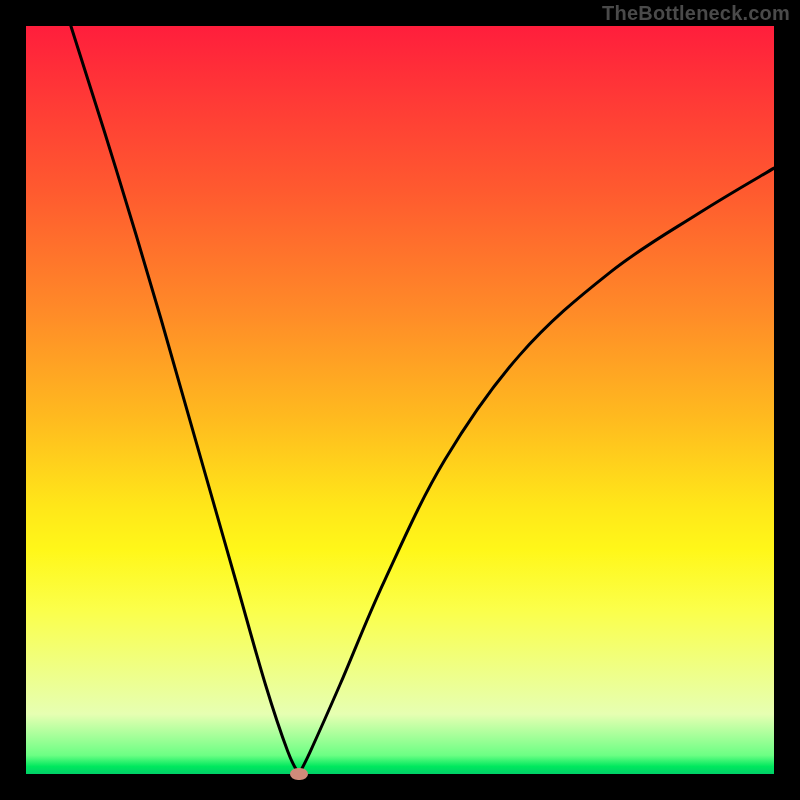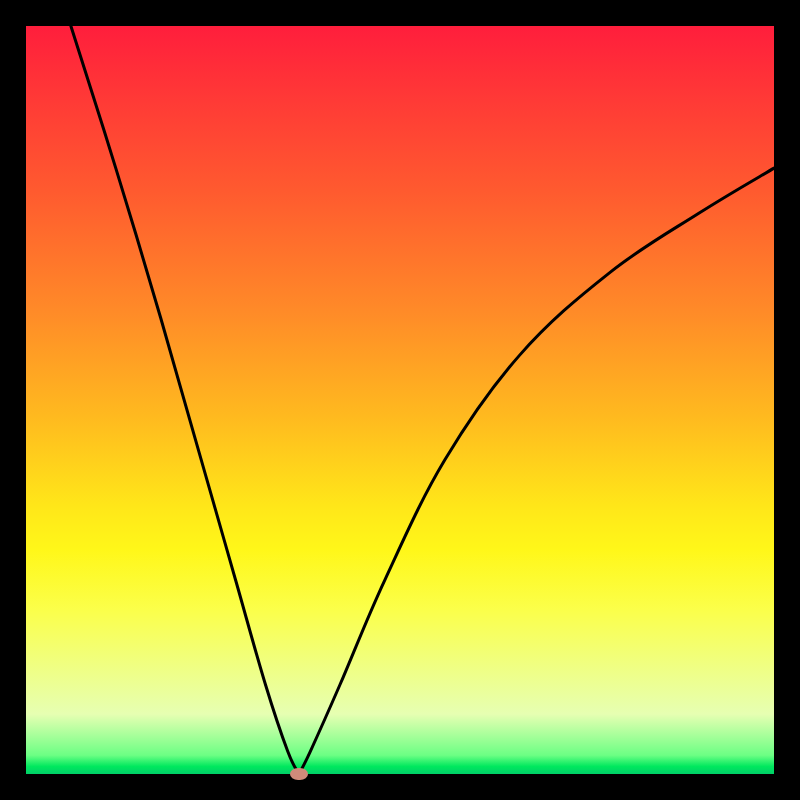--- a/index.html
+++ b/index.html
@@ -63,6 +63,7 @@
 
 <div class="frame">
 
+  <div class="attribution">TheBottleneck.com</div>
 
   <div class="plot-area">
 

